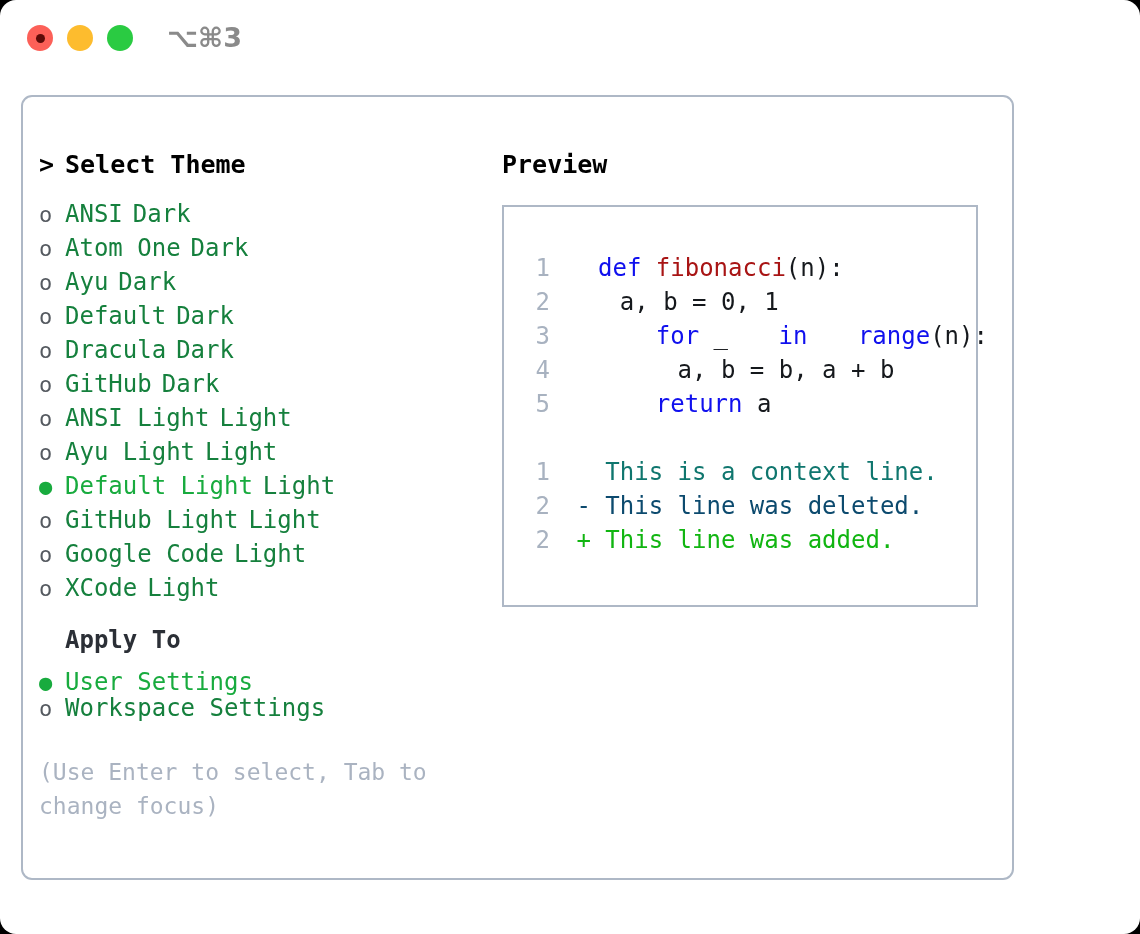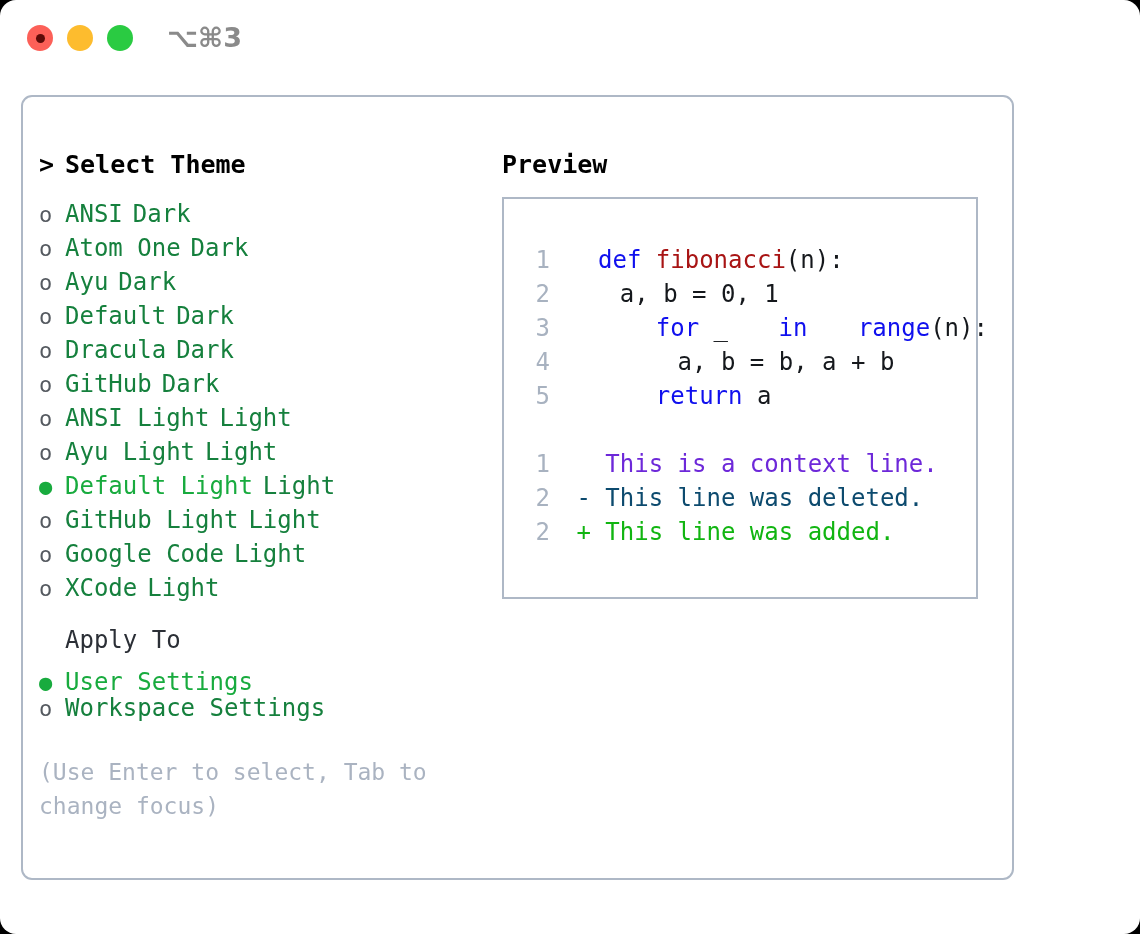--- a/index.html
+++ b/index.html
@@ -155,7 +155,7 @@
     font-weight: bold;
     color: #000000;
     line-height: 36px;
-    margin-bottom: 14px;
+    margin-bottom: 22px;
   }
   .preview-box {
     width: 476px;

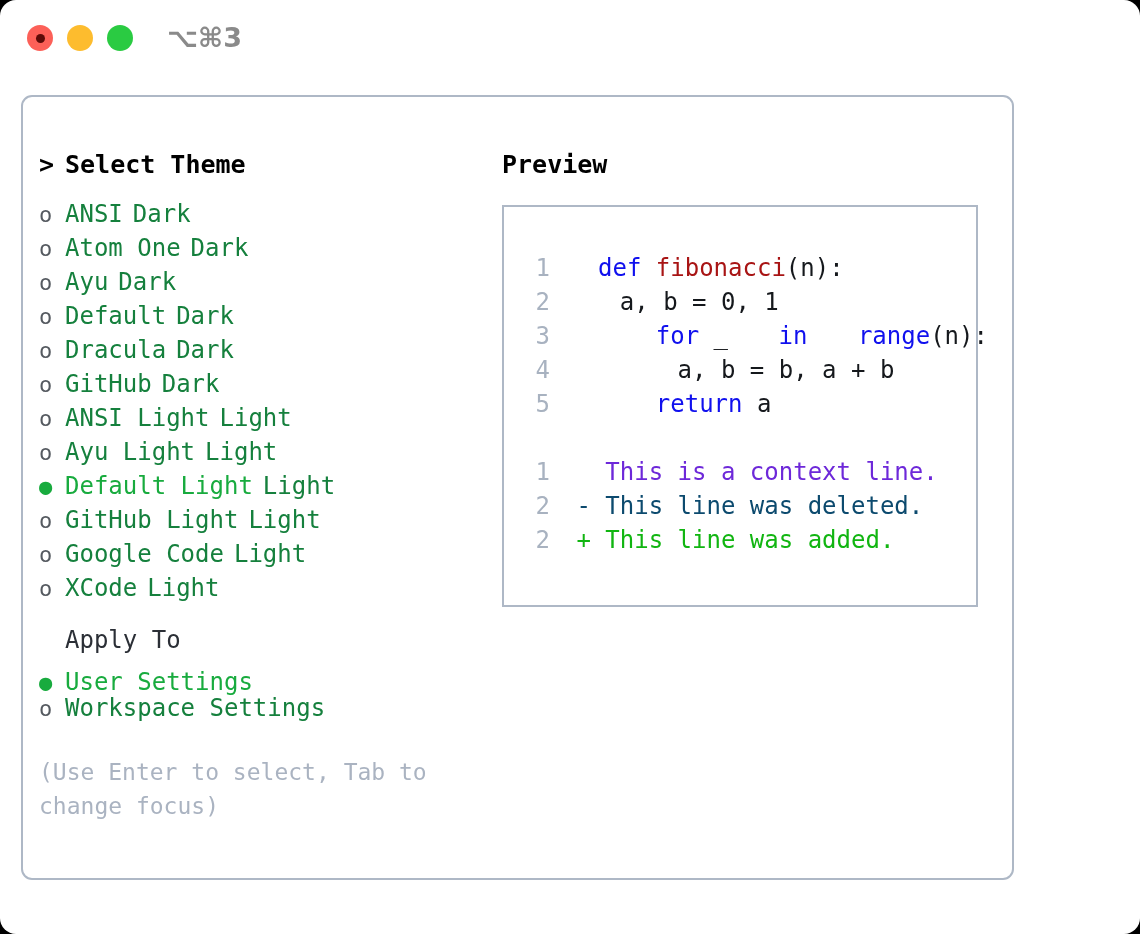--- a/index.html
+++ b/index.html
@@ -184,7 +184,7 @@
   .kw   { color: #1010ee; margin-left: 36px; }
   .fn   { color: #a81414; }
   .plain{ color: #15181c; }
-  .ctx  { color: #6d28d9; margin-top: 40px; }
+  .ctx  { color: #0f766e; margin-top: 40px; }
   .del  { color: #0c4a6e; }
   .add  { color: #11b511; }
   .blank-line { height: 34px; }

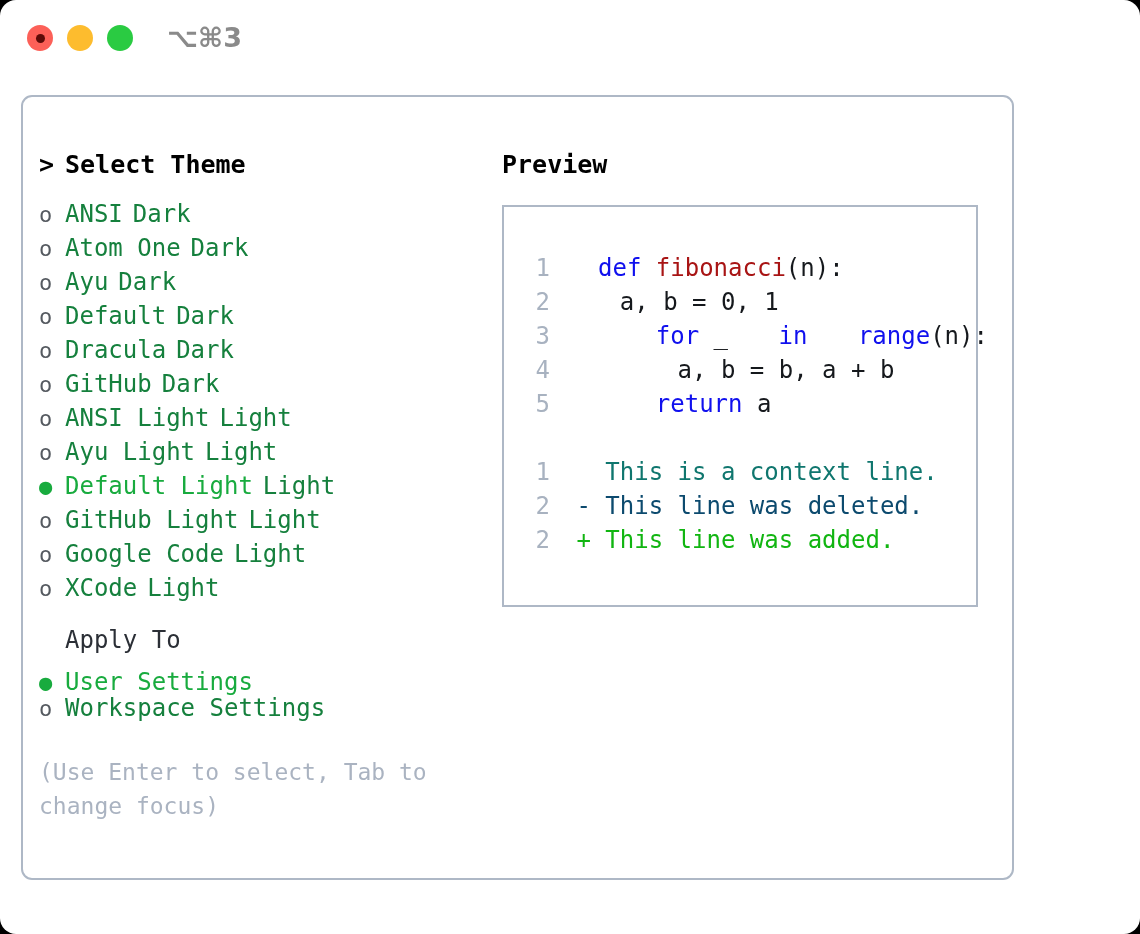--- a/index.html
+++ b/index.html
@@ -133,6 +133,7 @@
     color: #2b2f36;
     white-space: pre;
     padding-left: 26px;
+    font-weight: bold;
   }
   .spacer { height: 32px; }
   .hint {

